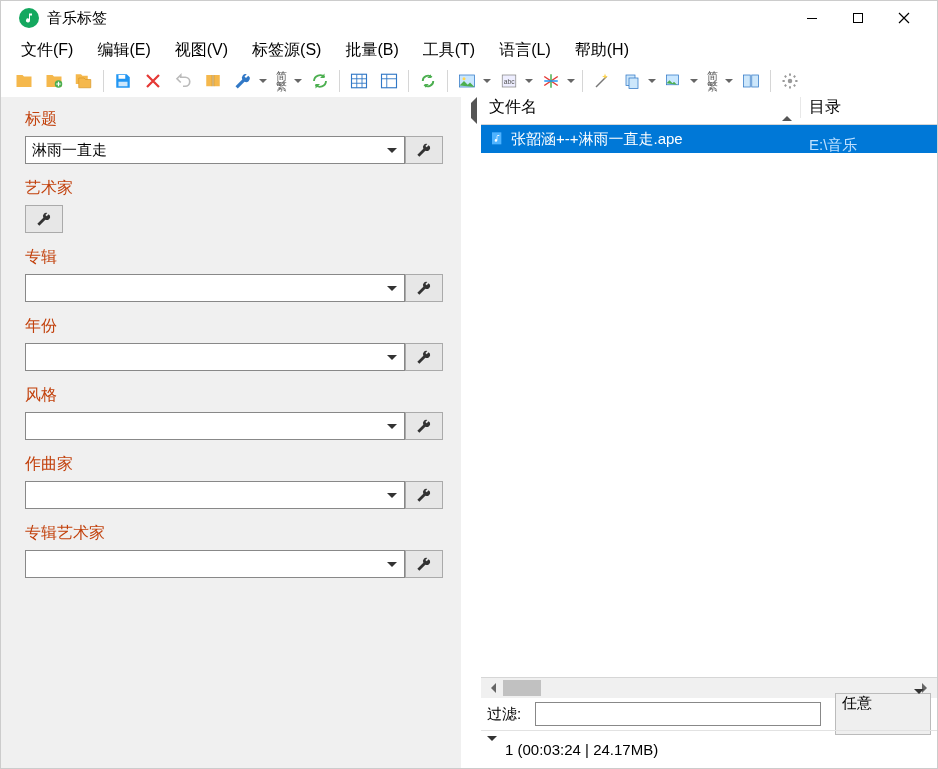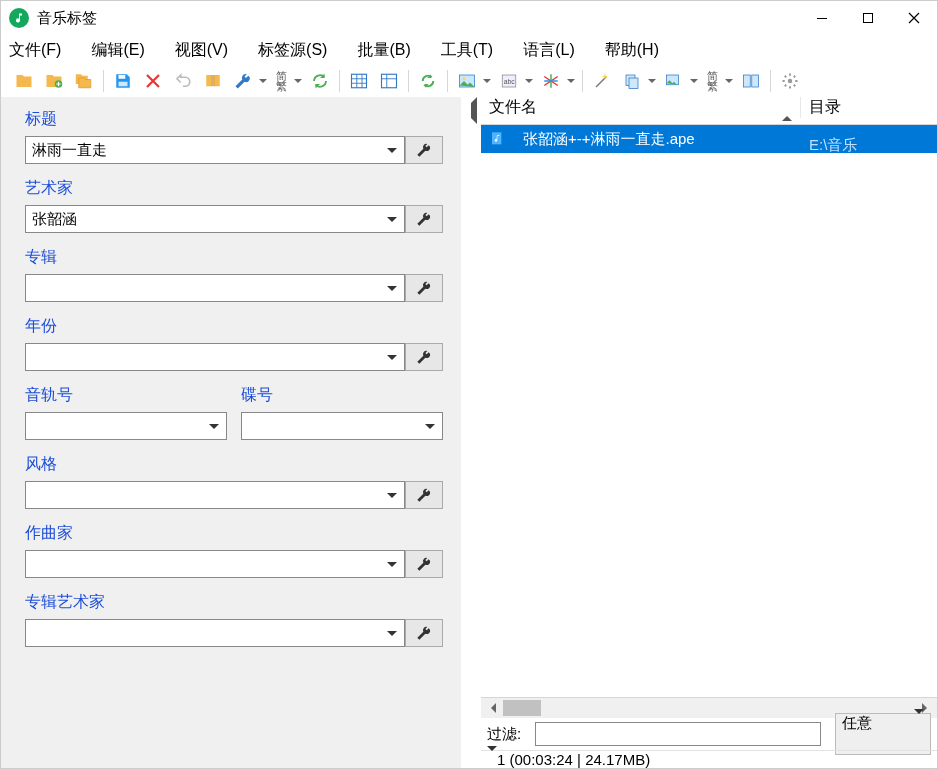--- a/index.html
+++ b/index.html
@@ -14,7 +14,7 @@
 }
 .titlebar {
   display: flex; align-items: center; height: 34px;
-  padding: 0 0; background: #fff;
+  padding: 0 10px; background: #fff;
 }
 .titlebar .app-icon {
   width: 20px; height: 20px; margin: 0 8px 0 8px;

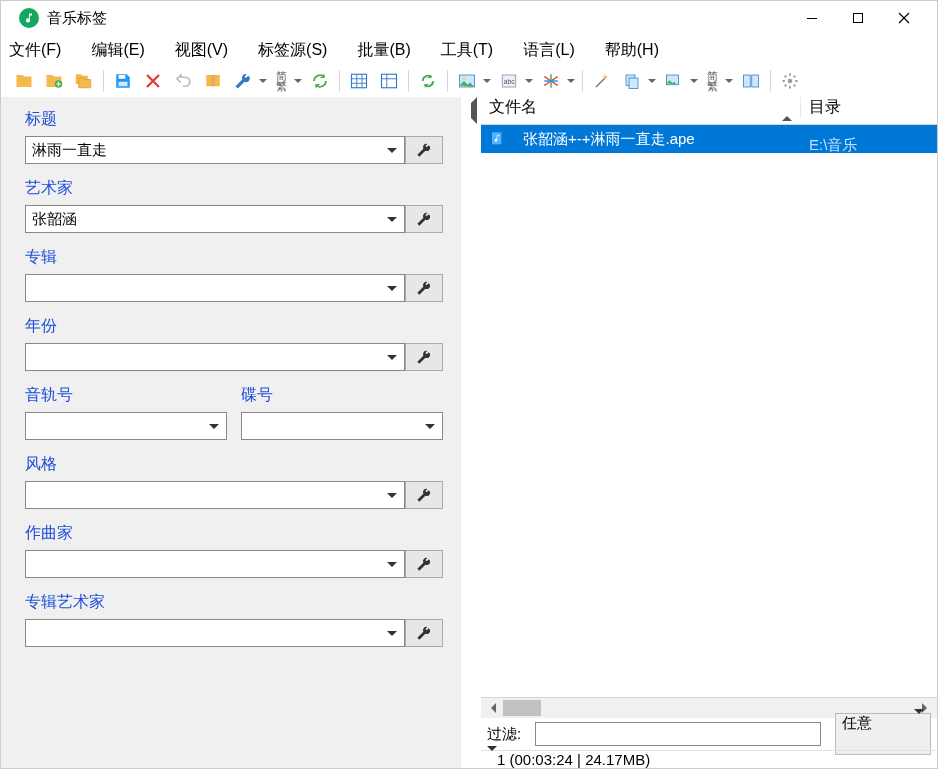--- a/index.html
+++ b/index.html
@@ -32,7 +32,7 @@
 
 .menubar {
   display: flex; align-items: center; height: 30px;
-  padding: 0 4px; gap: 22px; font-size: 16px; color: #000;
+  padding: 0 16px; gap: 16px; font-size: 16px; color: #000;
 }
 .menubar .menuitem { padding: 2px 4px; }
 

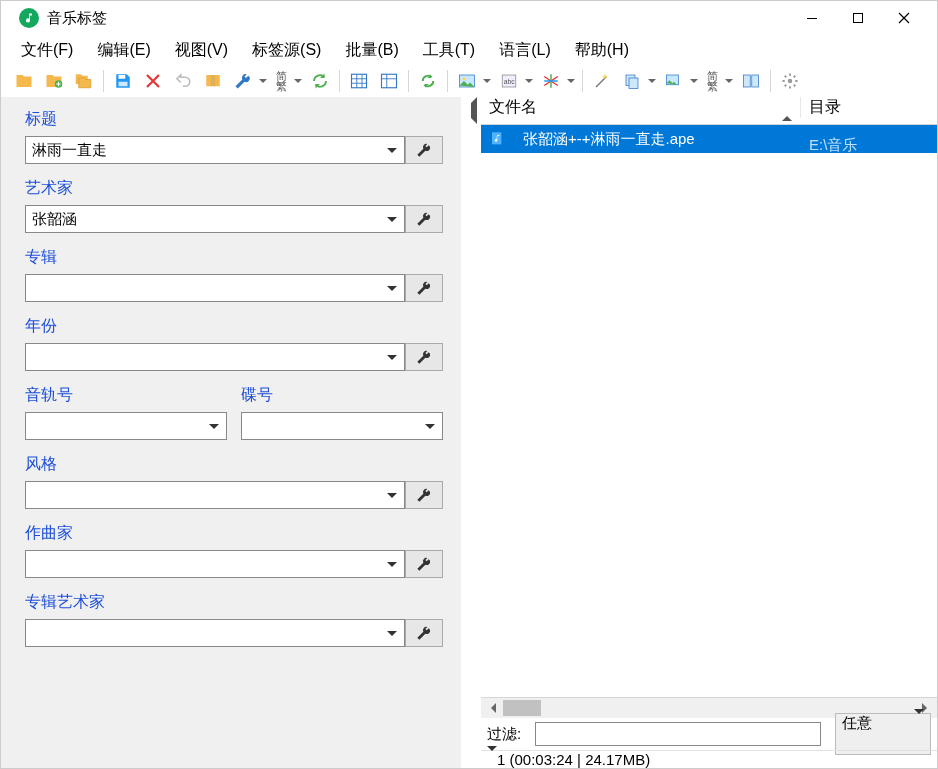--- a/index.html
+++ b/index.html
@@ -73,7 +73,7 @@
 .left-panel::-webkit-scrollbar-track { background: #f0f0f0; }
 
 .field-block { margin-bottom: 14px; }
-.field-label { display: block; font-size: 16px; margin-bottom: 6px; color: #1d4ed8; }
+.field-label { display: block; font-size: 16px; margin-bottom: 6px; color: #c2410c; }
 .field-row { display: flex; gap: 0; align-items: center; }
 .field-input {
   flex: 1; height: 28px; background: #fff;

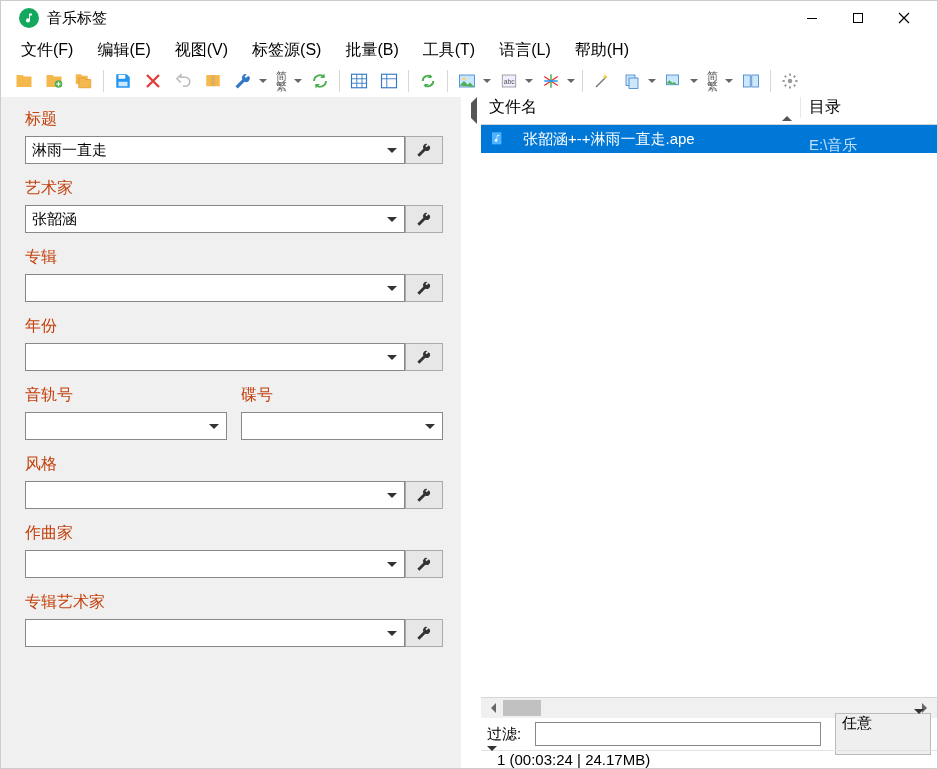--- a/index.html
+++ b/index.html
@@ -124,7 +124,7 @@
   display: flex; height: 28px; align-items: center;
   background: #0078d7; color: #fff; font-size: 15px;
 }
-.trow .cell { padding: 0 8px; display: flex; align-items: center; gap: 16px; }
+.trow .cell { padding: 0 8px; display: flex; align-items: center; gap: 4px; }
 .trow .cell-name { flex: 0 0 320px; }
 .trow .cell-dir  { flex: 1; color: #bfe0ff; margin-top: 12px; }
 .file-icon {

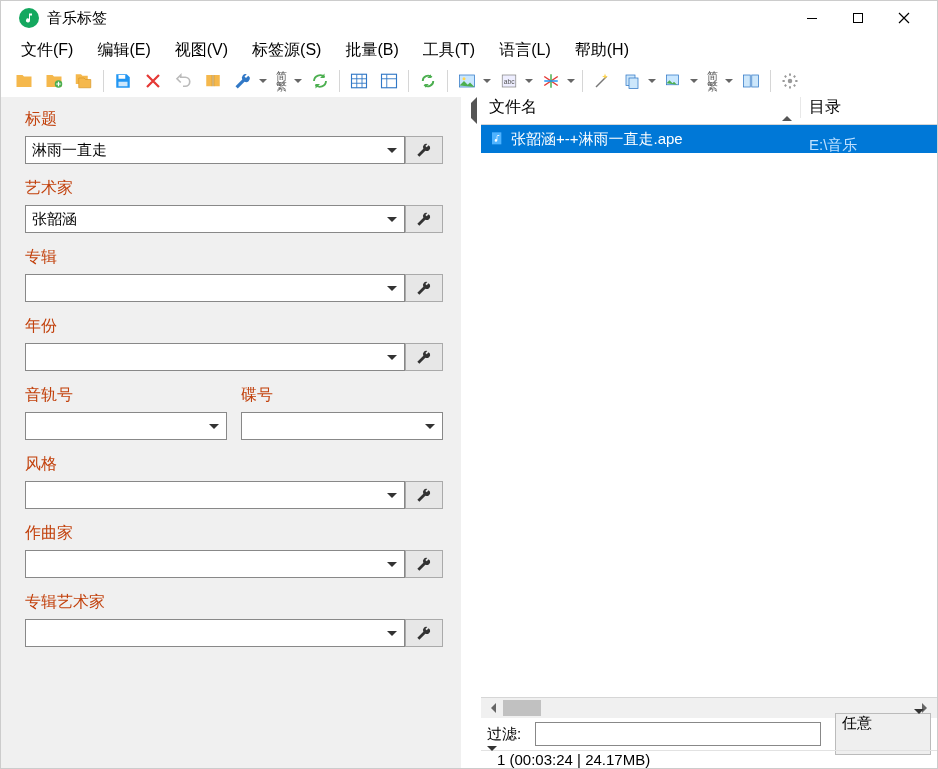--- a/index.html
+++ b/index.html
@@ -370,10 +370,6 @@
     <div class="field-block">
       <label class="field-label">艺术家</label>
       <div class="field-row">
-        <div class="field-input">
-          <span>张韶涵</span>
-          <span class="chev"></span>
-        </div>
         <div class="wrench-btn">
           <svg viewBox="0 0 24 24">
               <path fill="#333" d="M21 7a5 5 0 01-7 6L5 22l-3-3 9-9a5 5 0 016-7l-3 3 2 2 3-3z"></path>

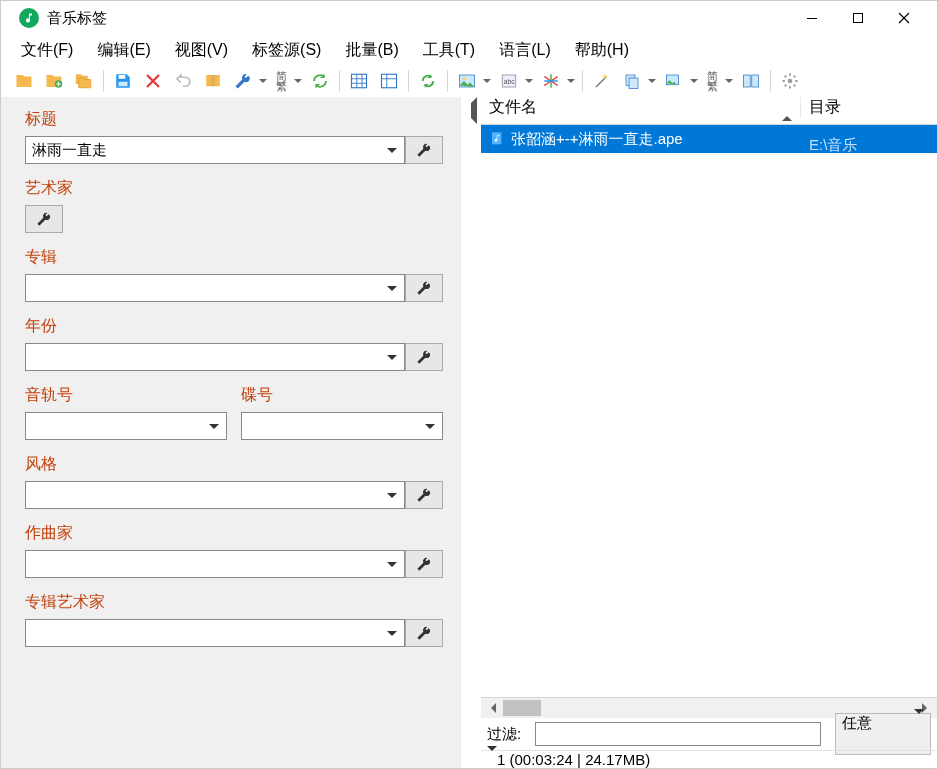--- a/index.html
+++ b/index.html
@@ -408,26 +408,6 @@
       </div>
     </div>
 
-    <div class="field-block two-col">
-      <div>
-        <label class="field-label">音轨号</label>
-        <div class="field-row">
-          <div class="field-input">
-            <span></span>
-            <span class="chev"></span>
-          </div>
-        </div>
-      </div>
-      <div>
-        <label class="field-label">碟号</label>
-        <div class="field-row">
-          <div class="field-input">
-            <span></span>
-            <span class="chev"></span>
-          </div>
-        </div>
-      </div>
-    </div>
 
     <div class="field-block">
       <label class="field-label">风格</label>

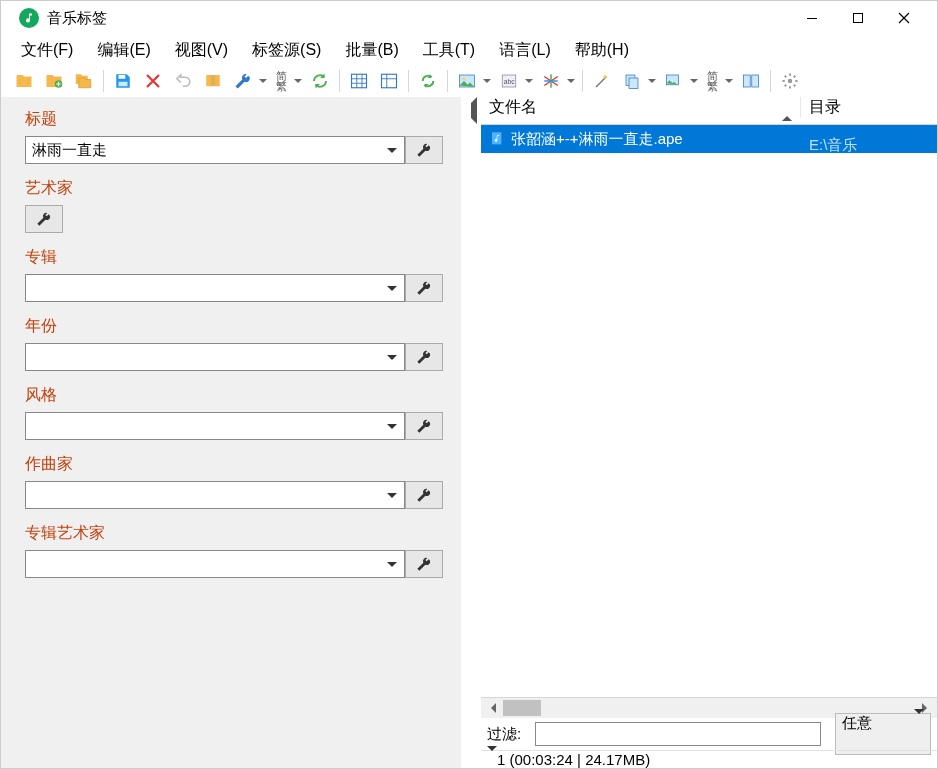--- a/index.html
+++ b/index.html
@@ -161,7 +161,7 @@
 }
 
 .status-bar {
-  height: 18px; display: flex; align-items: center; 
+  height: 38px; display: flex; align-items: center; gap: 8px;
   padding: 0 6px; font-size: 15px; color: #000; border-top: 1px solid #e2e2e2;
 }
 .status-bar .collapse::after {

